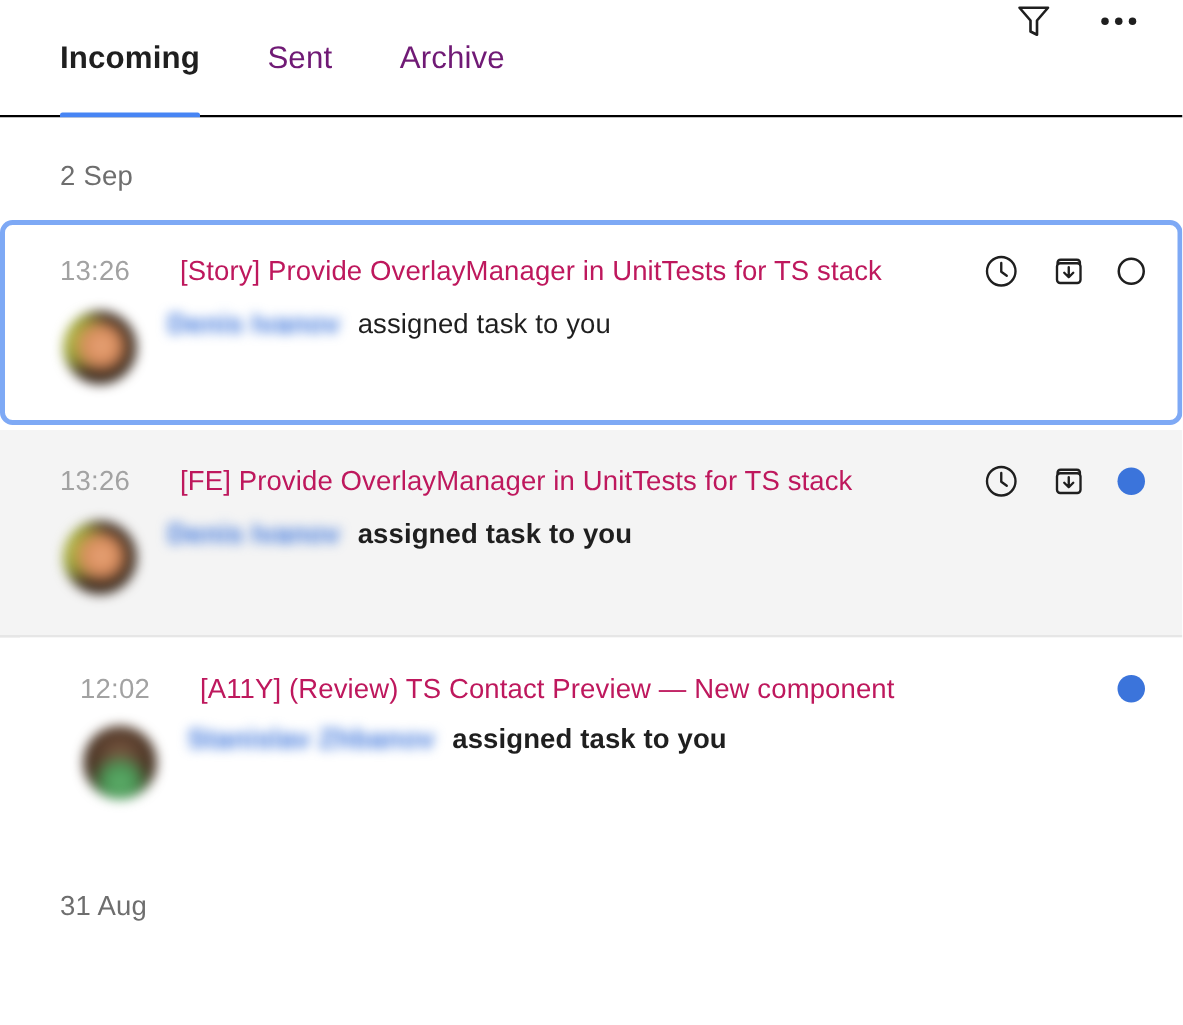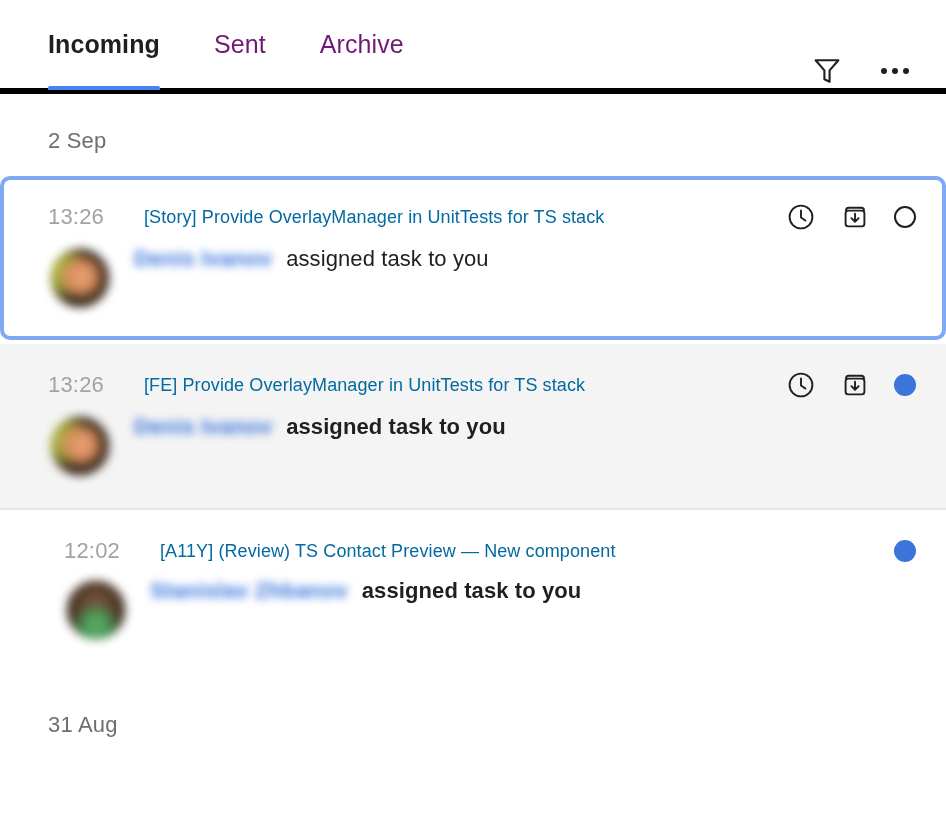--- a/index.html
+++ b/index.html
@@ -28,10 +28,10 @@
     flex: 0 0 94px;
     position: relative;
     display: flex;
-    align-items: flex-end;
+    align-items: flex-start;
     padding: 0 34px 0 48px;
     background: #ffffff;
-    border-bottom: 6px solid #000000;
+    border-bottom: 2px solid #000000;
   }
 
   .tabs {

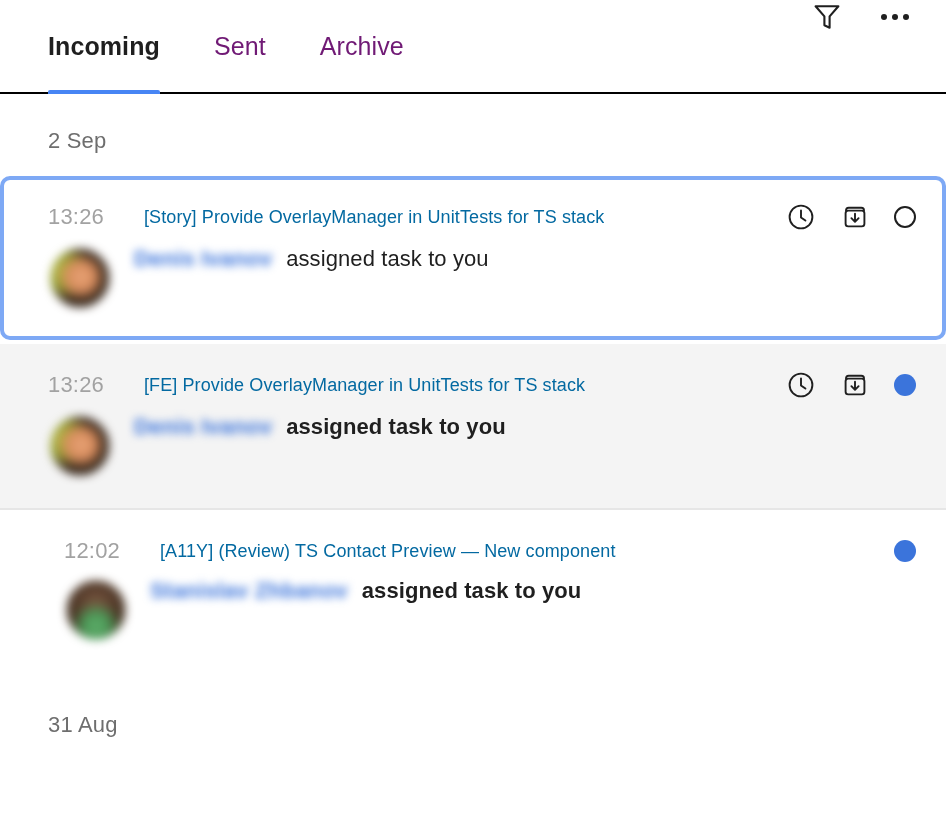--- a/index.html
+++ b/index.html
@@ -159,8 +159,8 @@
   }
 
   .title {
-    font-size: 18px;
-    color: #0369a1;
+    font-size: 22px;
+    color: #be185d;
     letter-spacing: .1px;
     white-space: nowrap;
     overflow: hidden;

